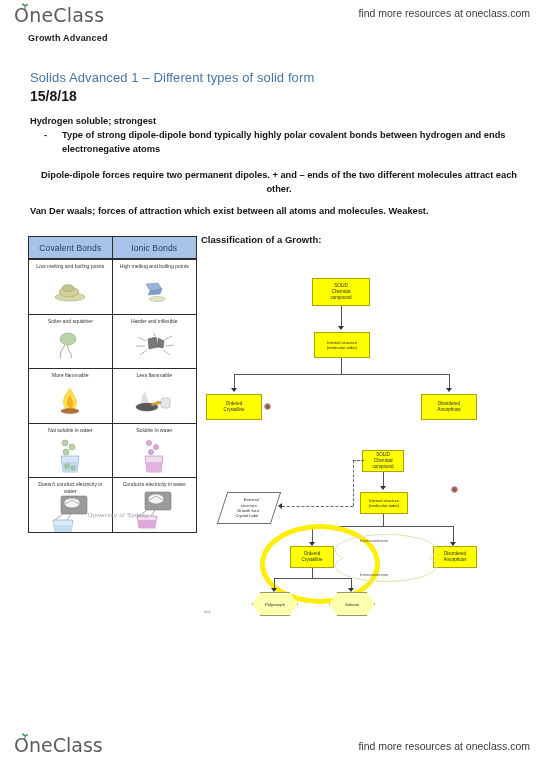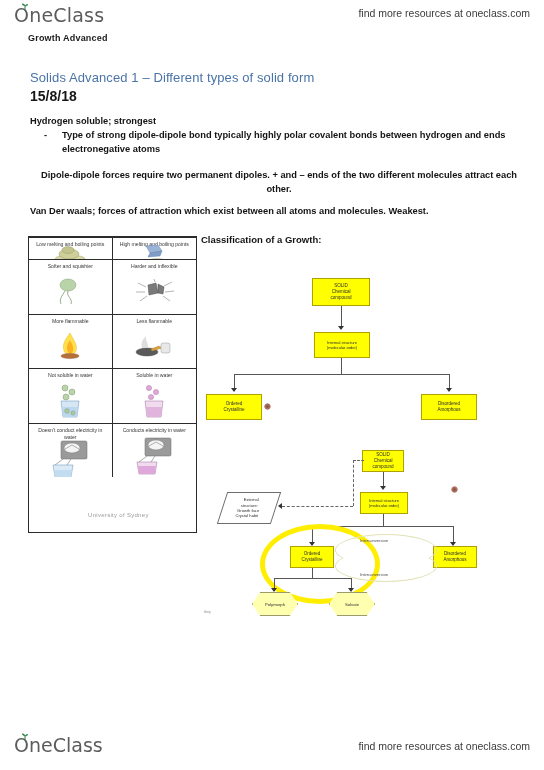--- a/index.html
+++ b/index.html
@@ -314,6 +314,7 @@
 <div class="section-label">Classification of a Growth:</div>
 
 <div class="bonds-table">
+  <div class="bt-head left">Covalent Bonds</div>
 
   <div class="bt-cell left">
     <div class="bt-cap">Low melting and boiling points</div>

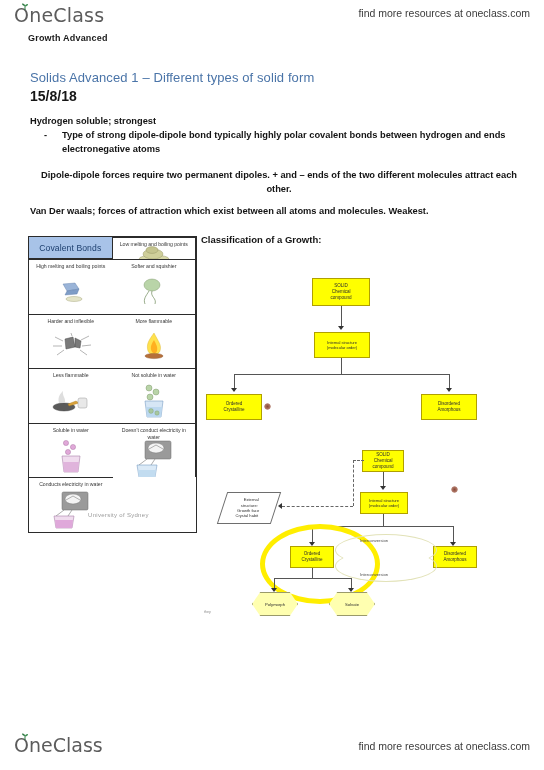--- a/index.html
+++ b/index.html
@@ -315,6 +315,7 @@
 
 <div class="bonds-table">
   <div class="bt-head left">Covalent Bonds</div>
+  <div class="bt-head">Ionic Bonds</div>
 
   <div class="bt-cell left">
     <div class="bt-cap">Low melting and boiling points</div>

